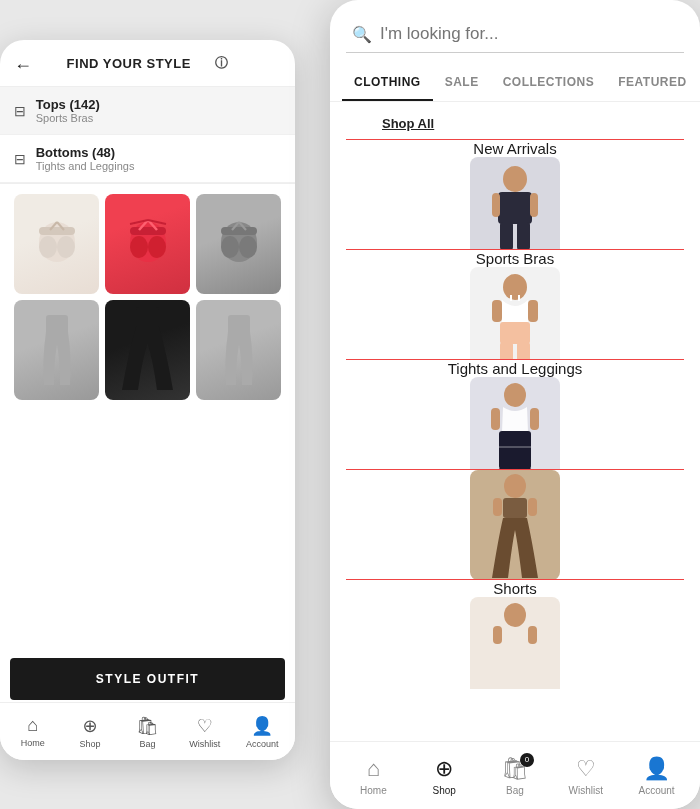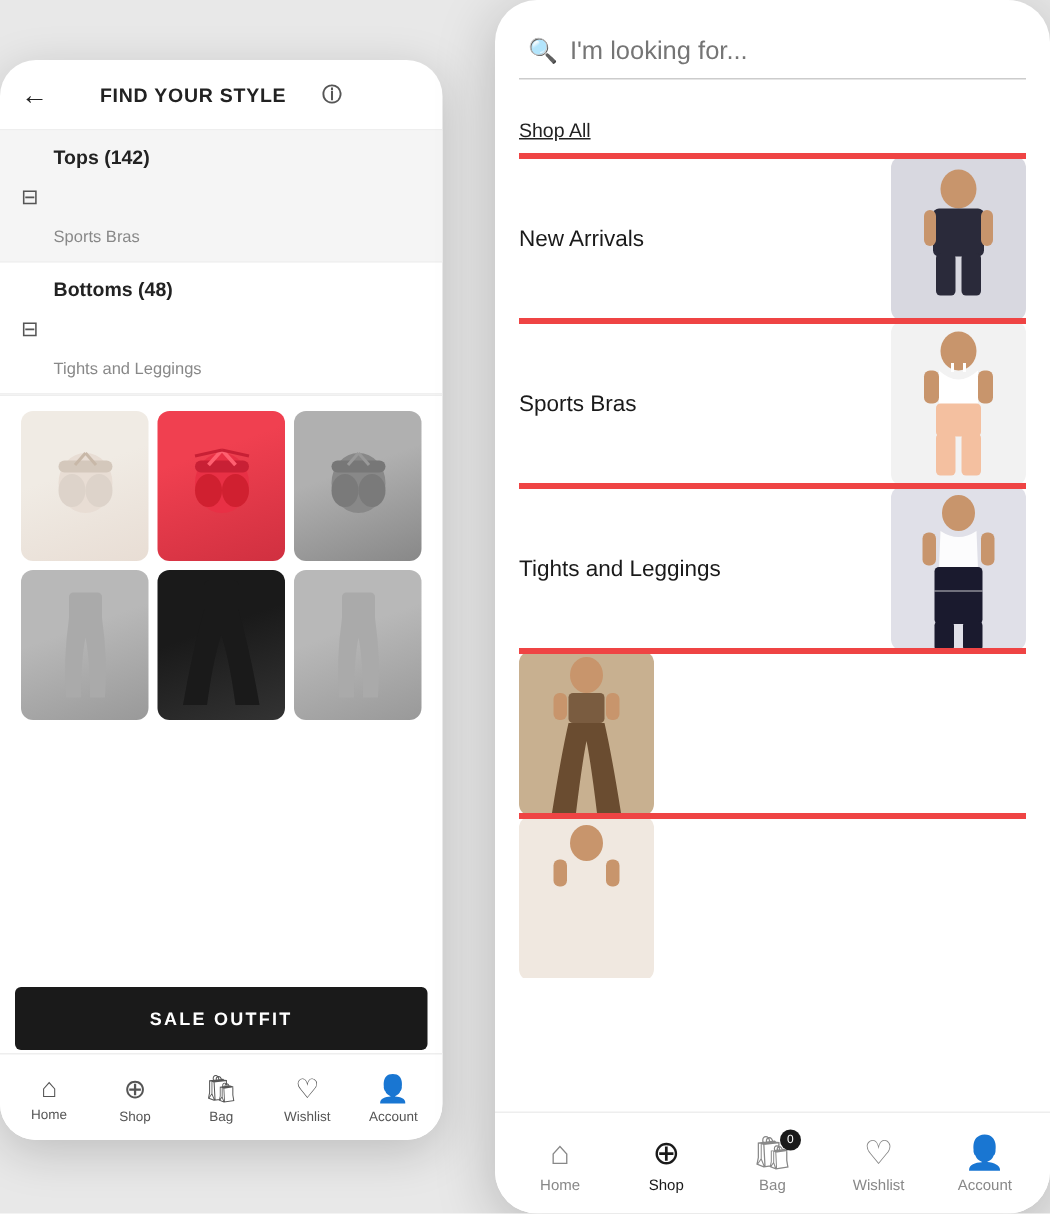--- a/index.html
+++ b/index.html
@@ -480,6 +480,12 @@
     <input class="search-input-r" type="text" placeholder="I'm looking for..." style="">
   </div>
 
+  <div class="tabs-right">
+    <div class="tab-item active">CLOTHING</div>
+    <div class="tab-item">SALE</div>
+    <div class="tab-item">COLLECTIONS</div>
+    <div class="tab-item">FEATURED</div>
+  </div>
 
   <div class="shop-by-section">
     <span class="shop-all-link">Shop All</span>

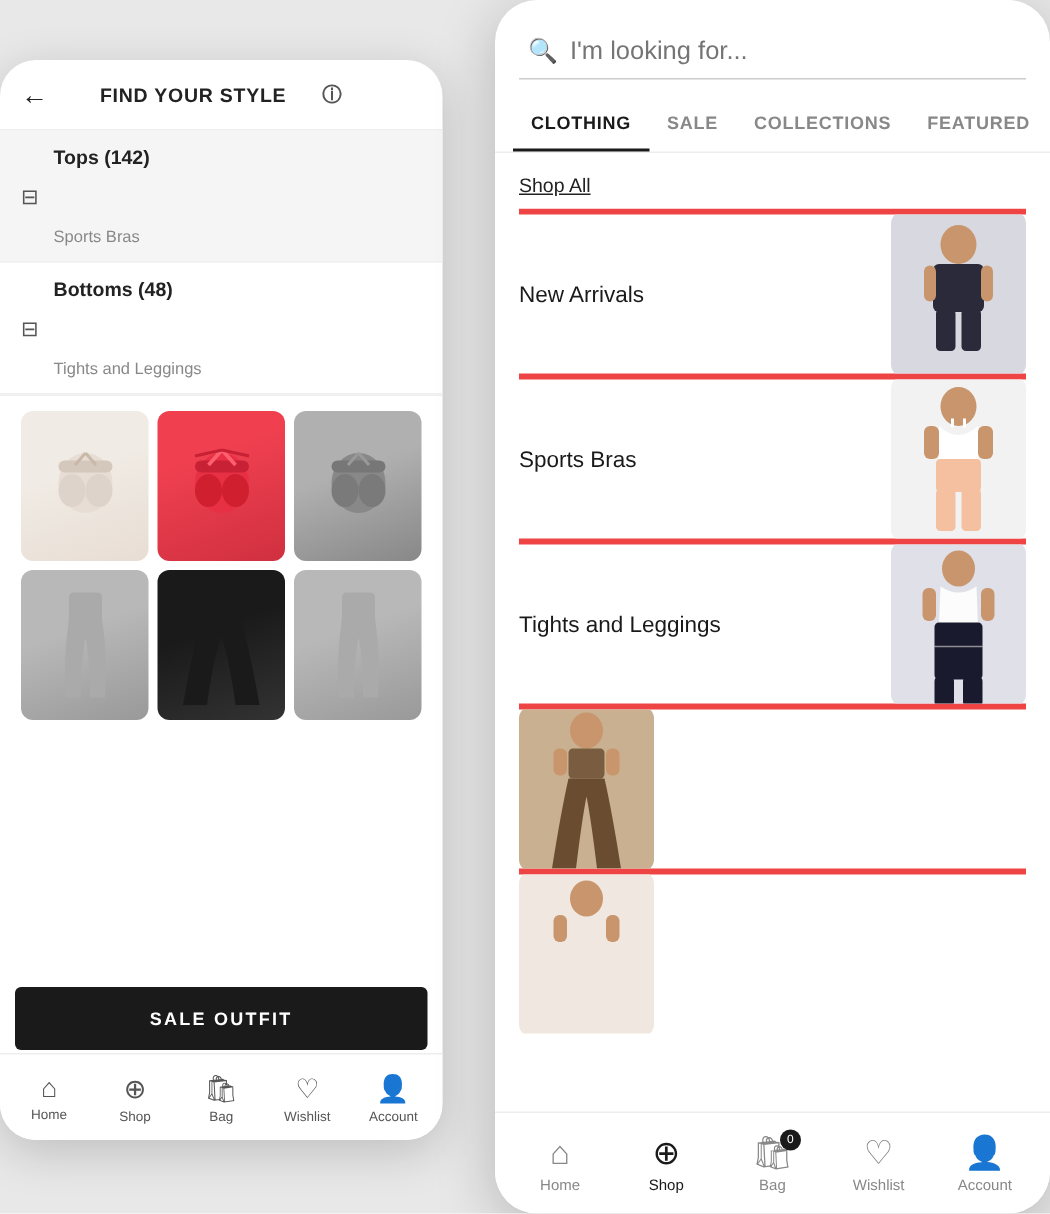--- a/index.html
+++ b/index.html
@@ -83,7 +83,6 @@
     .filter-text {
       display: flex;
       flex-direction: column;
-      gap: 40px;
     }
 
     .filter-main {

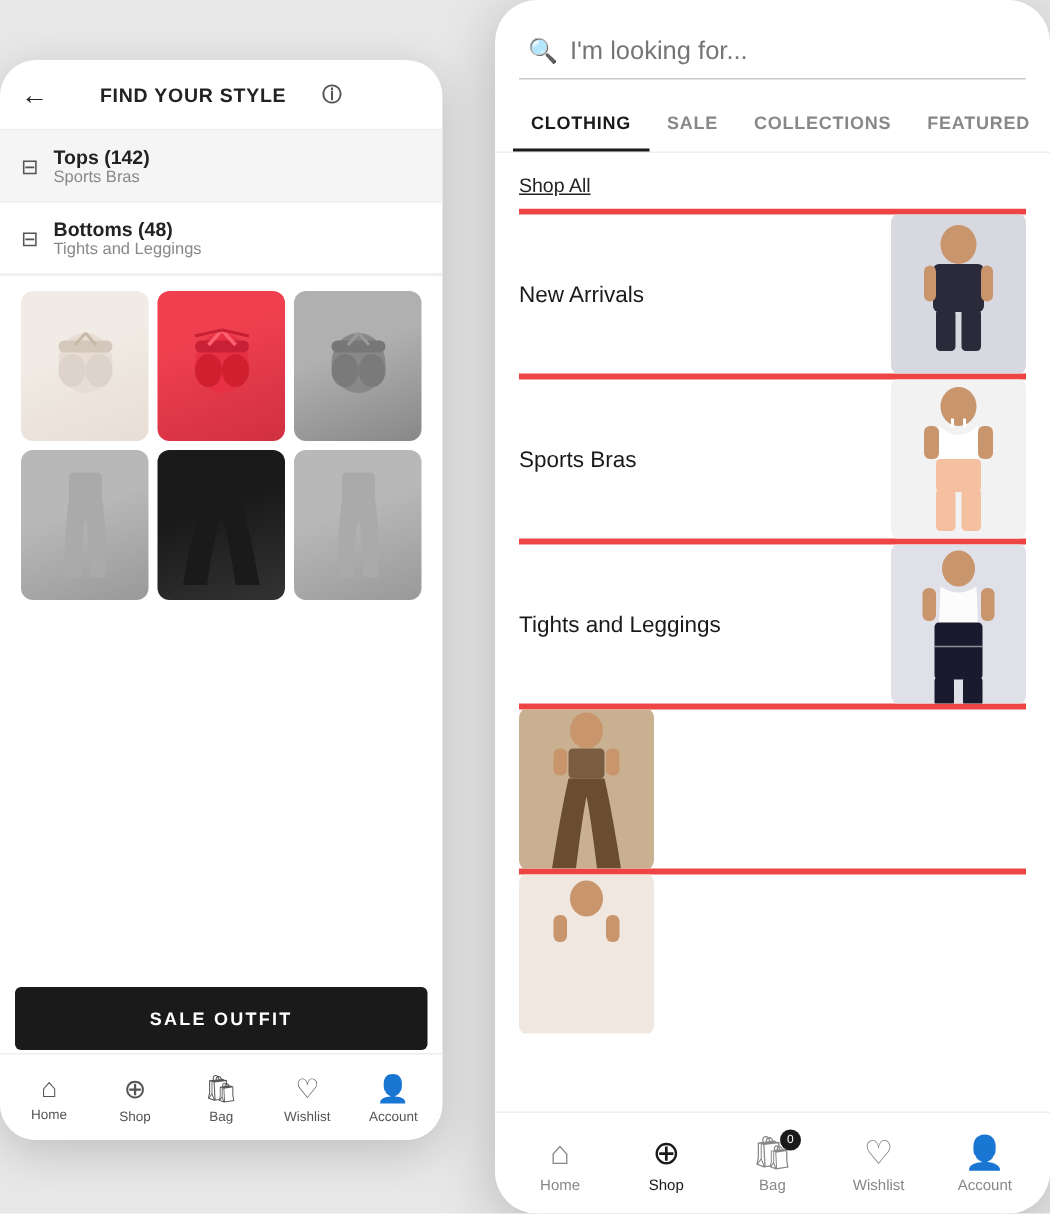--- a/index.html
+++ b/index.html
@@ -261,9 +261,10 @@
     .shop-all-link {
       font-size: 13px;
       color: #222;
-      font-weight: 400;
+      font-weight: 700;
       text-decoration: underline;
       cursor: pointer;
+      margin-left: 36px;
     }
 
     

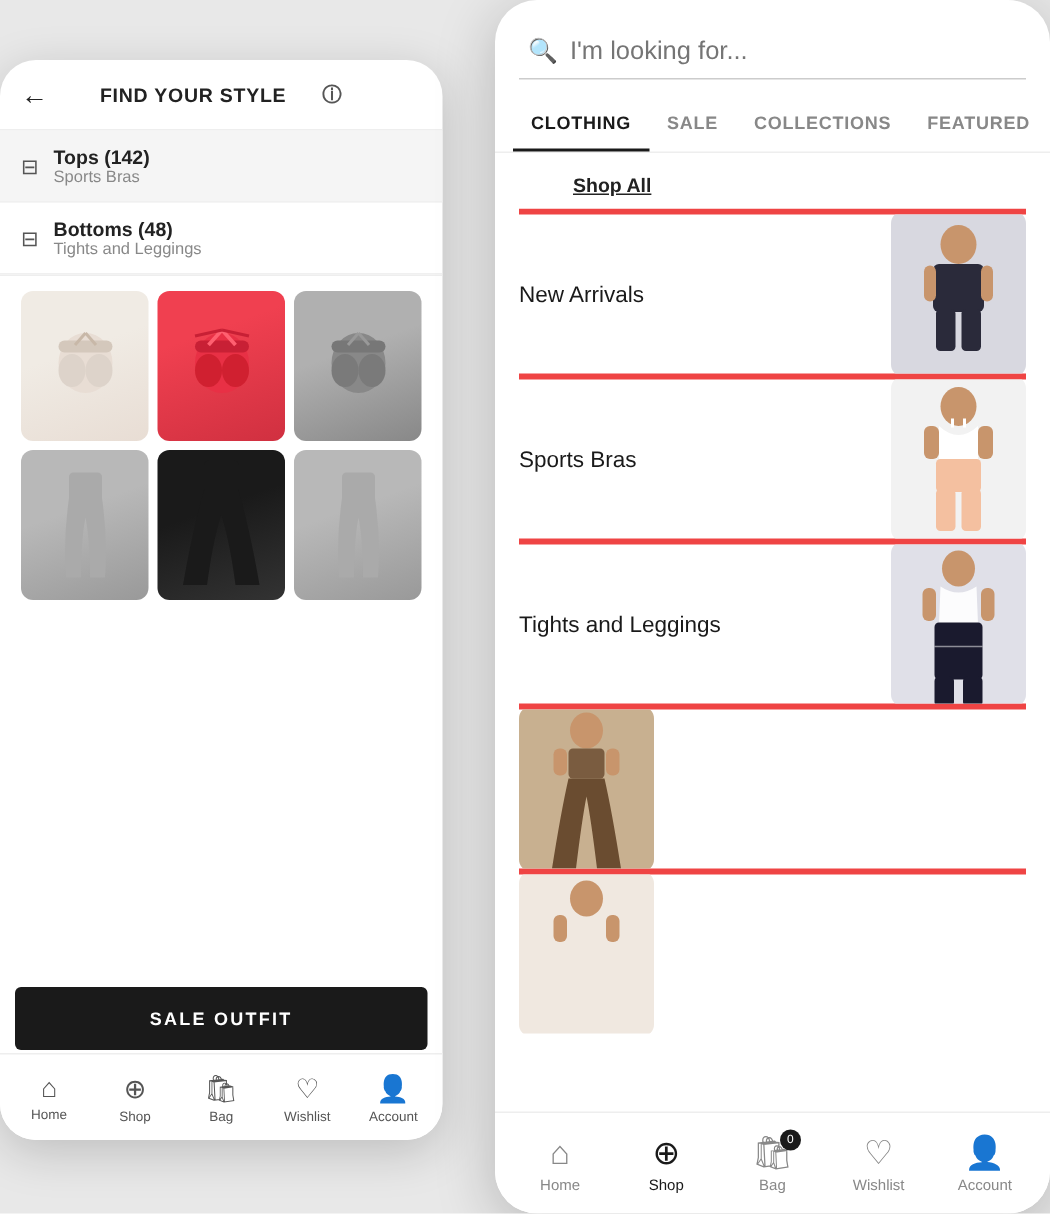--- a/index.html
+++ b/index.html
@@ -278,11 +278,12 @@
       display: flex;
       align-items: center;
       justify-content: space-between;
-      border-top: 4px solid #ef4444;
+      border-top: 1px solid #ef4444;
       padding: 0;
       cursor: pointer;
       height: 110px;
       overflow: hidden;
+      flex-direction: column;
     }
 
     .category-label {

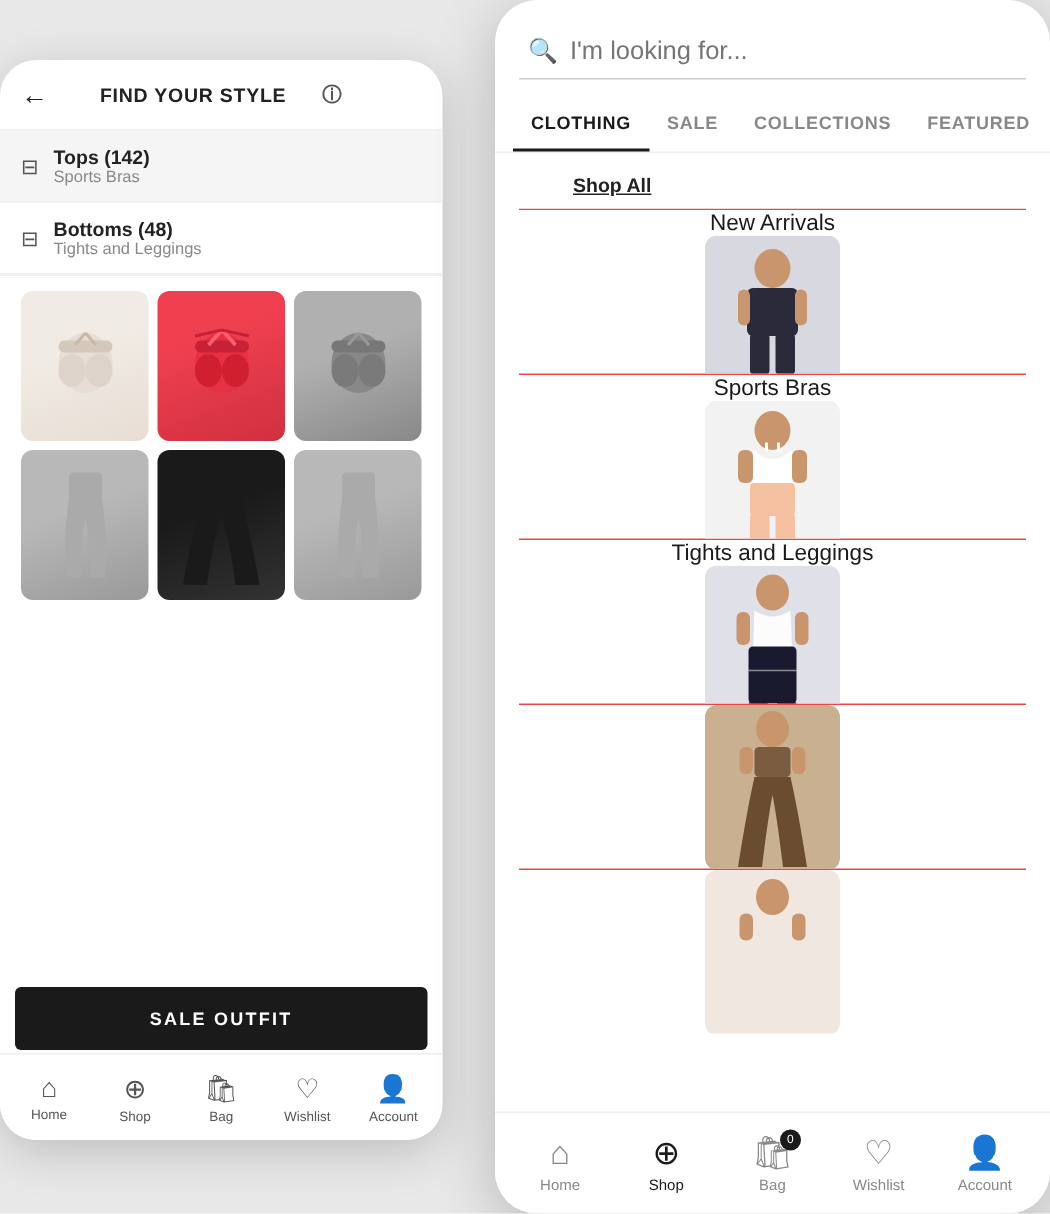--- a/index.html
+++ b/index.html
@@ -564,6 +564,7 @@
     </div>
 
     <div class="category-row">
+      <span class="category-label">Shorts</span>
       <div class="category-image">
         <svg width="90" height="110" viewBox="0 0 90 110">
           <rect width="90" height="110" fill="#f0e8e0"></rect>

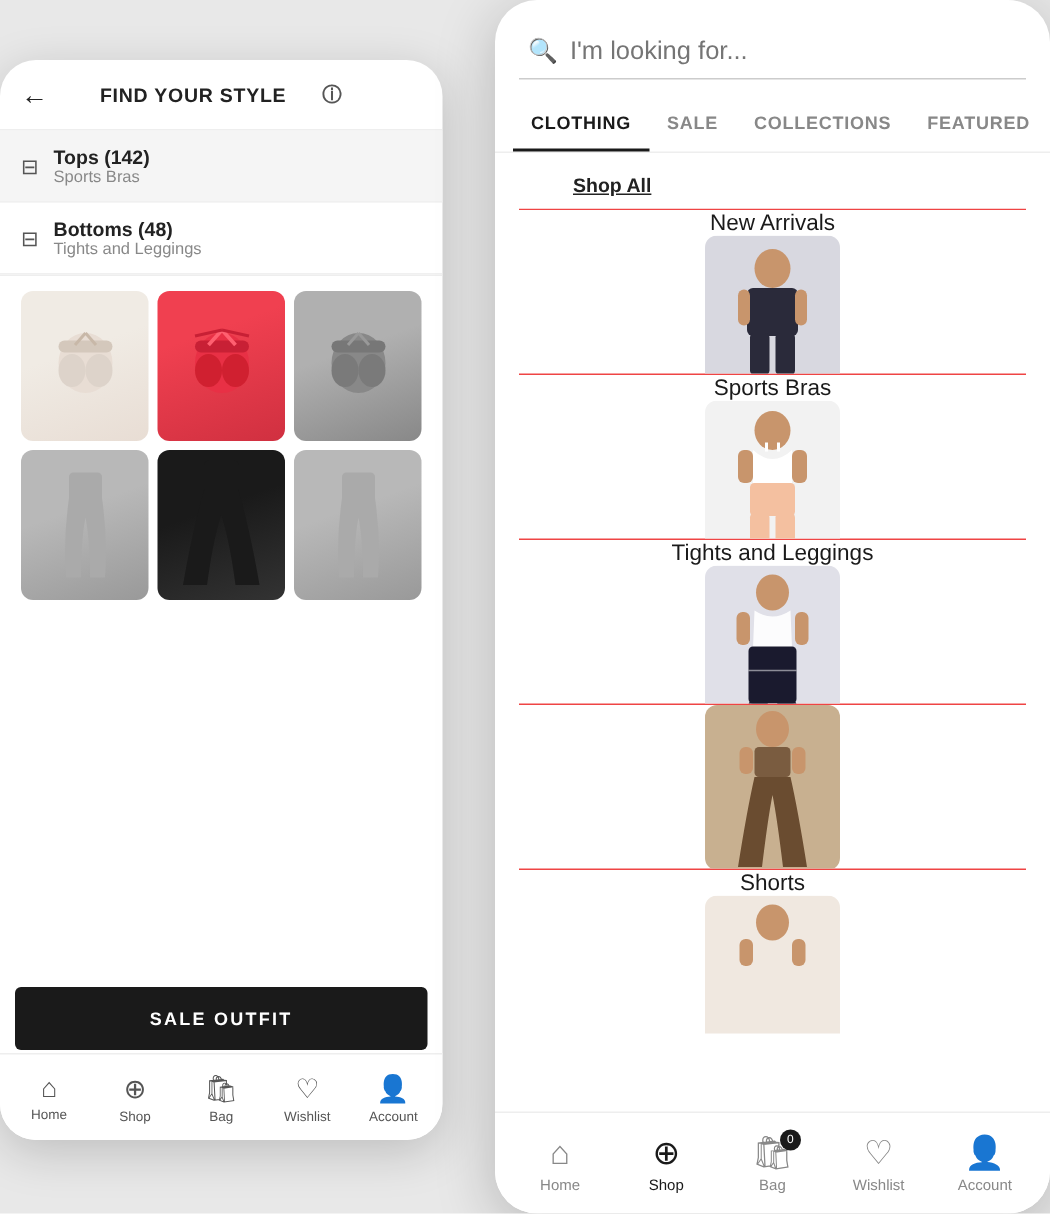--- a/index.html
+++ b/index.html
@@ -448,7 +448,7 @@
     </div>
   </div>
 
-  <div class="view-outfit-btn">SALE OUTFIT</div>
+  <div class="view-outfit-btn">STYLE OUTFIT</div>
 
   <div class="bottom-nav-left">
     <div class="nav-item-left">

